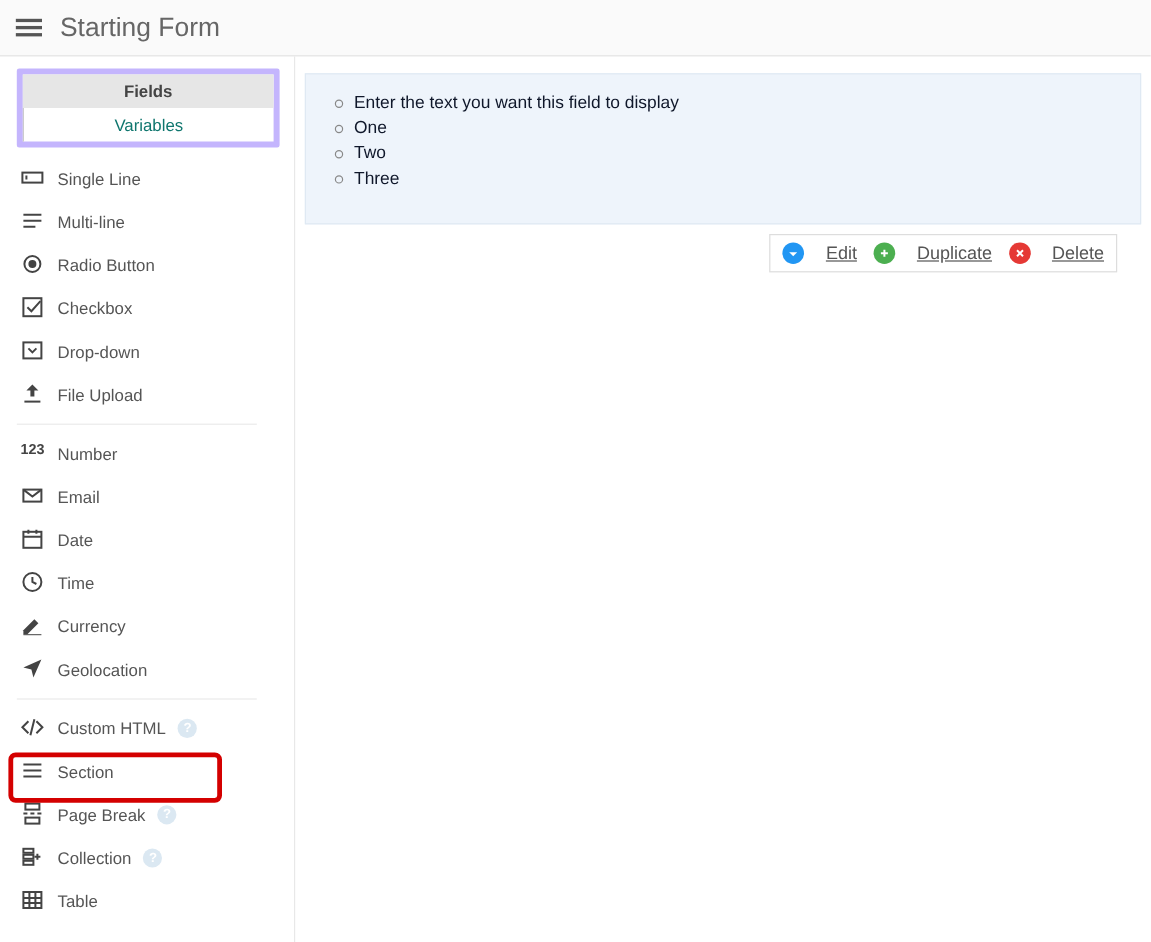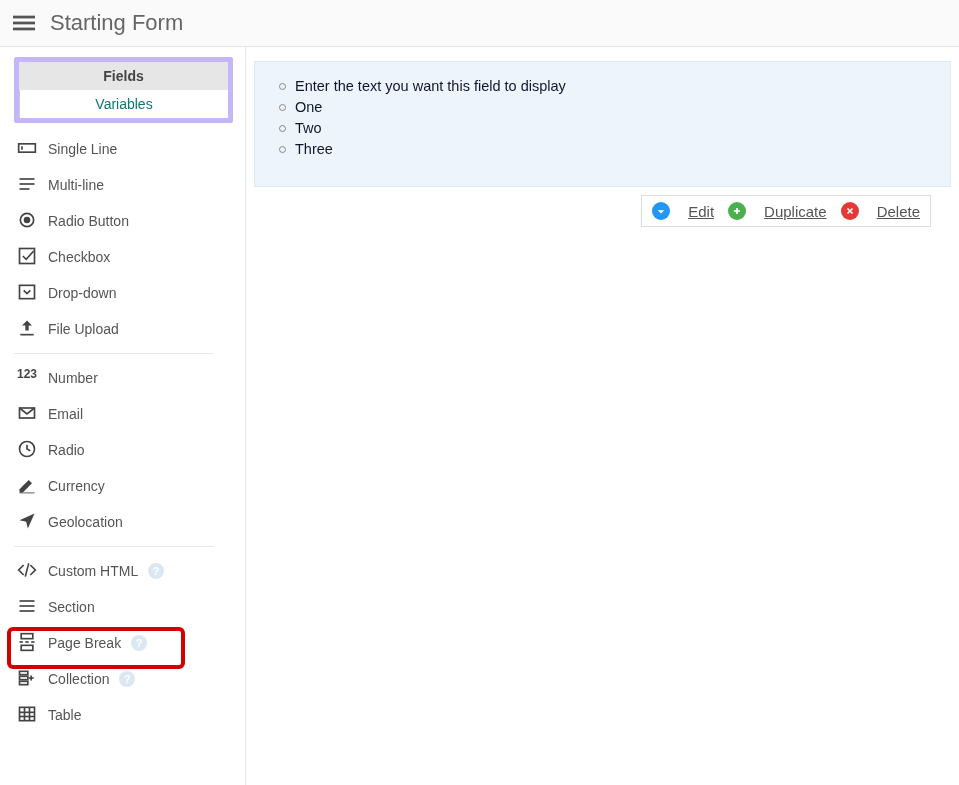--- a/index.html
+++ b/index.html
@@ -142,6 +142,17 @@
       <li class="field-item">
         <span class="fi-icon">
             <svg viewBox="0 0 24 24" width="20" height="20" fill="none" stroke="#444" stroke-width="2">
+              <rect x="3" y="5" width="18" height="16"></rect>
+              <line x1="3" y1="10" x2="21" y2="10"></line>
+              <line x1="8" y1="3" x2="8" y2="7"></line>
+              <line x1="16" y1="3" x2="16" y2="7"></line>
+            </svg>
+          </span>
+        <span>Date</span>
+      </li>
+      <li class="field-item">
+        <span class="fi-icon">
+            <svg viewBox="0 0 24 24" width="20" height="20" fill="none" stroke="#444" stroke-width="2">
               <circle cx="12" cy="12" r="9"></circle>
               <polyline points="12,7 12,12 16,14"></polyline>
             </svg>

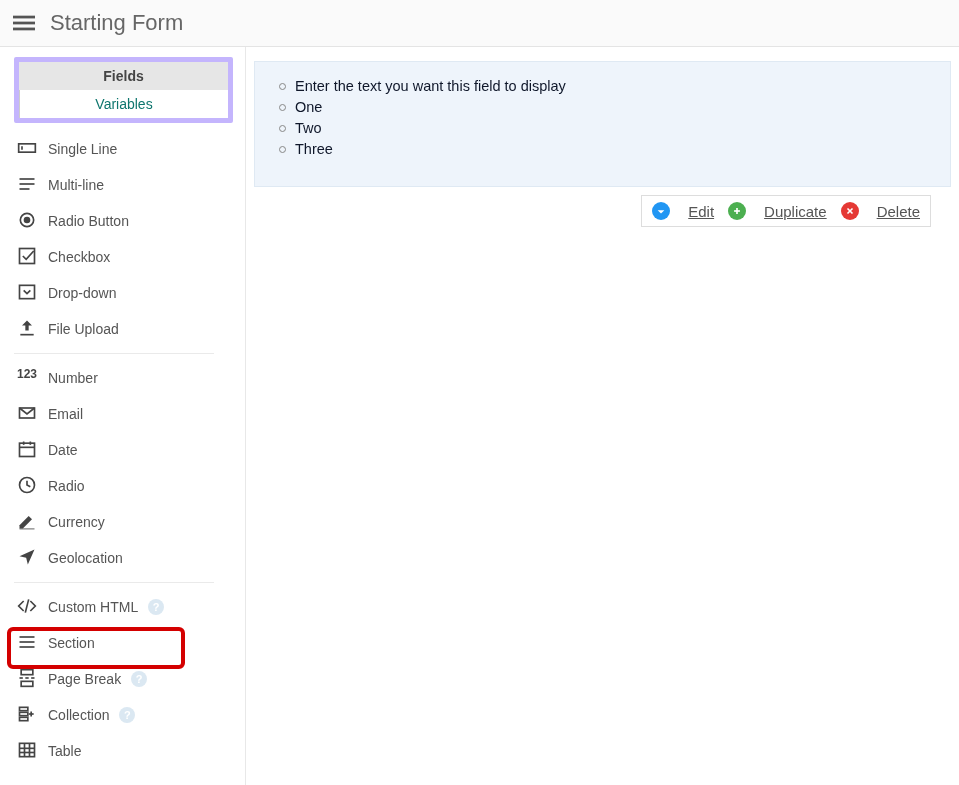--- a/index.html
+++ b/index.html
@@ -157,7 +157,7 @@
               <polyline points="12,7 12,12 16,14"></polyline>
             </svg>
           </span>
-        <span>Radio</span>
+        <span>Time</span>
       </li>
       <li class="field-item">
         <span class="fi-icon">

